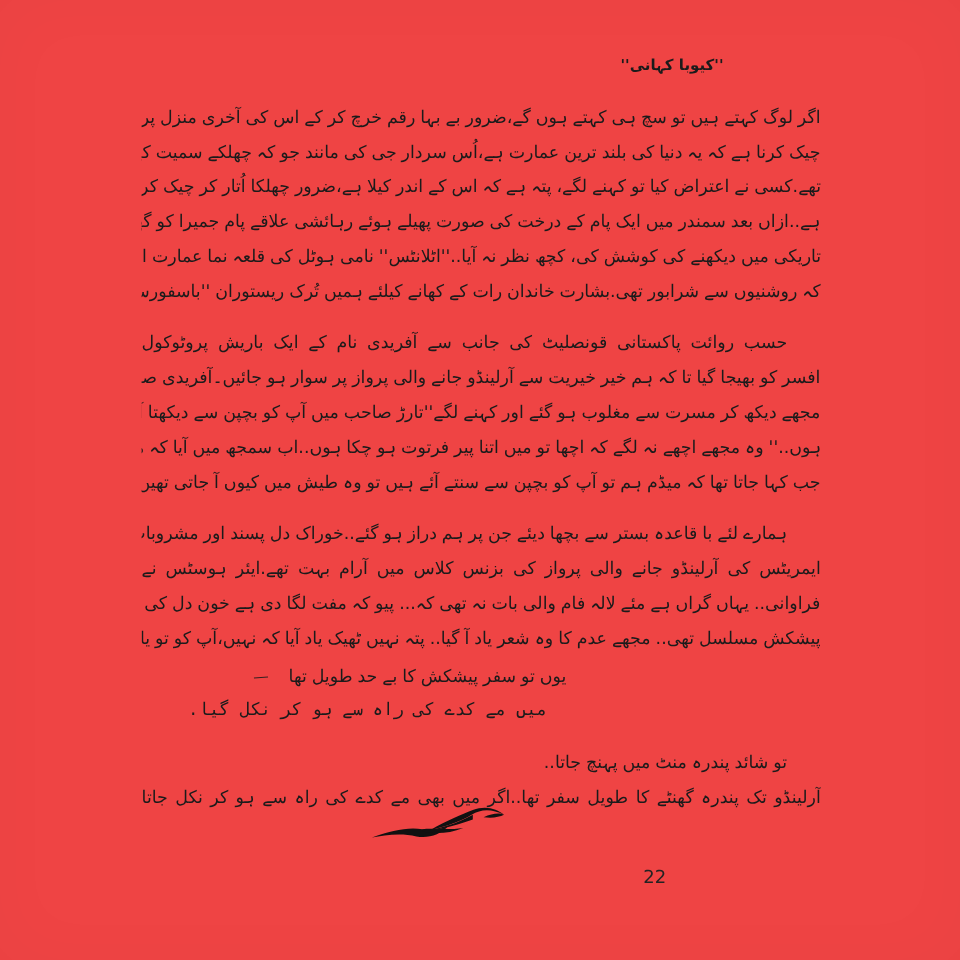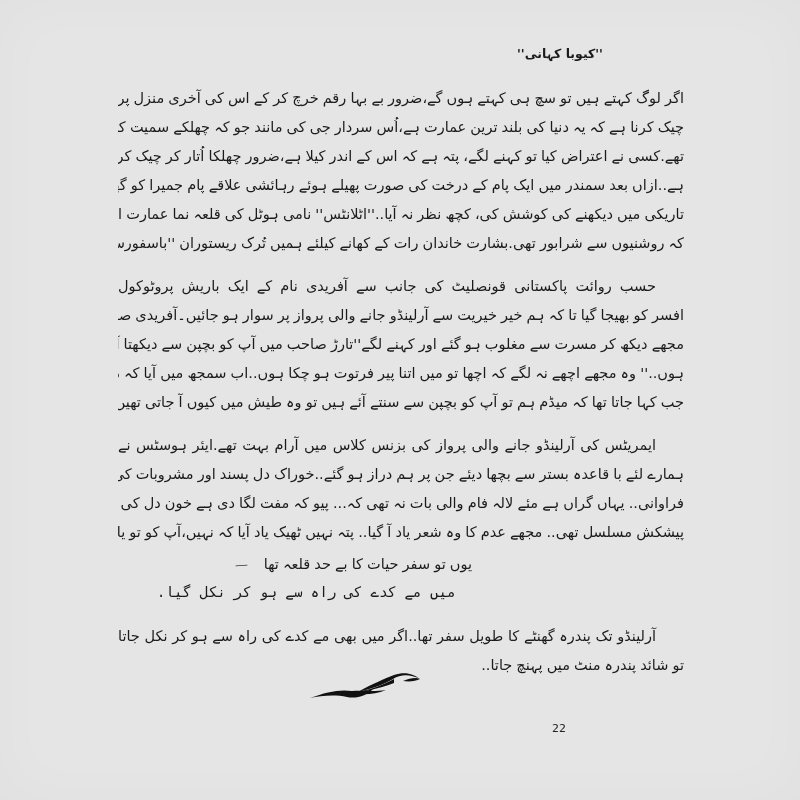--- a/index.html
+++ b/index.html
@@ -5,7 +5,7 @@
   html,body{margin:0;padding:0;background:#ffffff;}
   .page{
     position:relative;width:800px;height:800px;margin:0;
-    background:#e5e5e5;color:#1b1b1b;
+    background:#ef4444;color:#1b1b1b;
     font-family:"DejaVu Sans",sans-serif;
     box-shadow:inset 0 0 60px rgba(0,0,0,0.025);
     overflow:hidden;

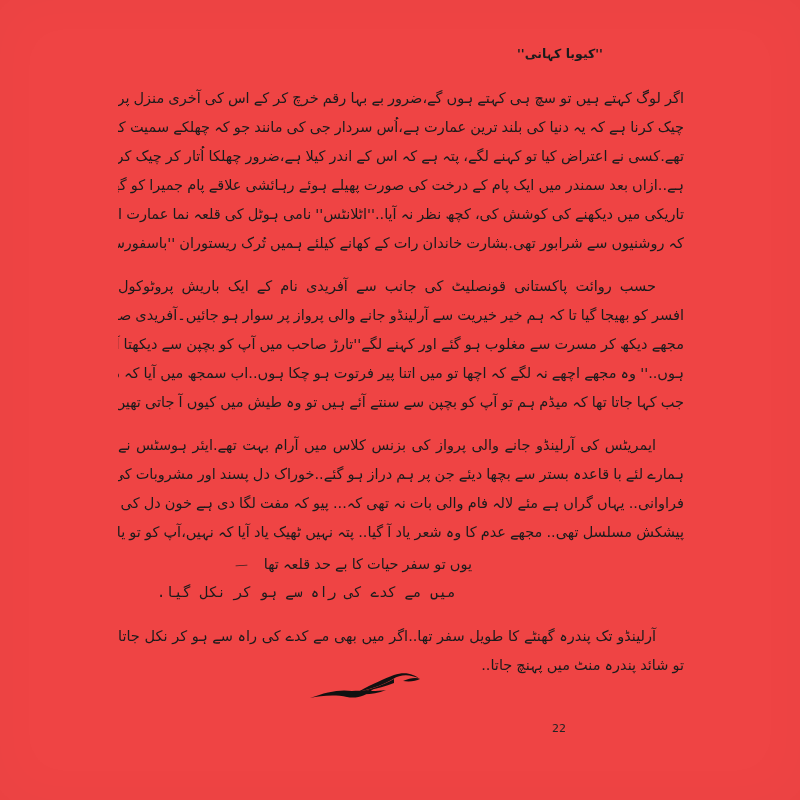--- a/index.html
+++ b/index.html
@@ -64,8 +64,8 @@
         <div class="line">جب کہا جاتا تھا کہ میڈم ہم تو آپ کو بچپن سے سنتے آئے ہیں تو وہ طیش میں کیوں آ جاتی تھیں.</div>
       </div>
       <div class="para indent">
+        <div class="line">ہمارے لئے با قاعدہ بستر سے بچھا دیئے جن پر ہم دراز ہو گئے..خوراک دل پسند اور مشروبات کی</div>
         <div class="line">ایمریٹس کی آرلینڈو جانے والی پرواز کی بزنس کلاس میں آرام بہت تھے.ایئر ہوسٹس نے</div>
-        <div class="line">ہمارے لئے با قاعدہ بستر سے بچھا دیئے جن پر ہم دراز ہو گئے..خوراک دل پسند اور مشروبات کی</div>
         <div class="line">فراوانی.. یہاں گراں ہے مئے لالہ فام والی بات نہ تھی کہ... پیو کہ مفت لگا دی ہے خون دل کی کشید کی</div>
         <div class="line">پیشکش مسلسل تھی.. مجھے عدم کا وہ شعر یاد آ گیا.. پتہ نہیں ٹھیک یاد آیا کہ نہیں،آپ کو تو یاد ہوگا کہ...</div>
       </div>

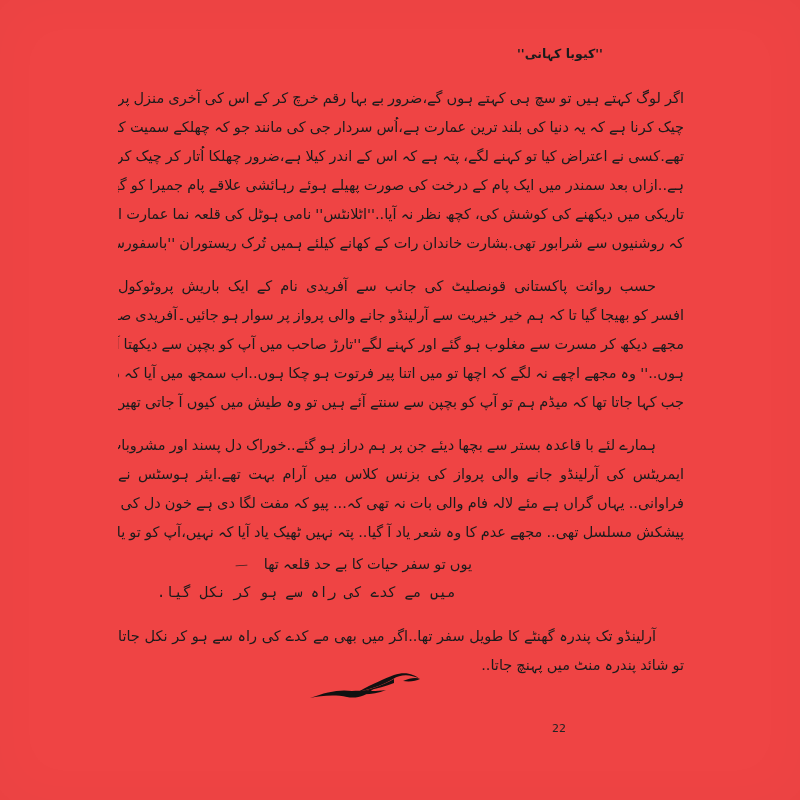--- a/index.html
+++ b/index.html
@@ -70,7 +70,7 @@
         <div class="line">پیشکش مسلسل تھی.. مجھے عدم کا وہ شعر یاد آ گیا.. پتہ نہیں ٹھیک یاد آیا کہ نہیں،آپ کو تو یاد ہوگا کہ...</div>
       </div>
       <div class="couplet">
-        <div class="verse-line v1"><span>یوں تو سفر حیات کا بے حد قلعہ تھا</span><span class="verse-marker">—</span></div>
+        <div class="verse-line v1"><span>یوں تو سفر پیشکش کا بے حد طویل تھا</span><span class="verse-marker">—</span></div>
         <div class="verse-line v2"><span>میں مے کدے کی راہ سے ہو کر نکل گیا.</span></div>
       </div>
       <div class="para indent">

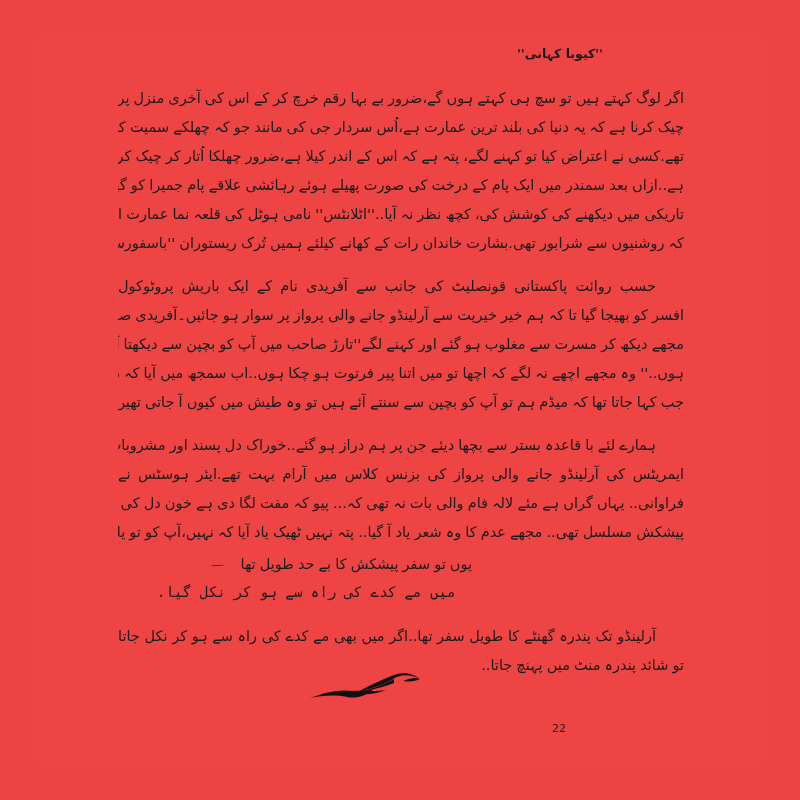--- a/index.html
+++ b/index.html
@@ -74,8 +74,8 @@
         <div class="verse-line v2"><span>میں مے کدے کی راہ سے ہو کر نکل گیا.</span></div>
       </div>
       <div class="para indent">
+        <div class="line last">تو شائد پندرہ منٹ میں پہنچ جاتا..</div>
         <div class="line">آرلینڈو تک پندرہ گھنٹے کا طویل سفر تھا..اگر میں بھی مے کدے کی راہ سے ہو کر نکل جاتا</div>
-        <div class="line last">تو شائد پندرہ منٹ میں پہنچ جاتا..</div>
       </div>
     </div>
 

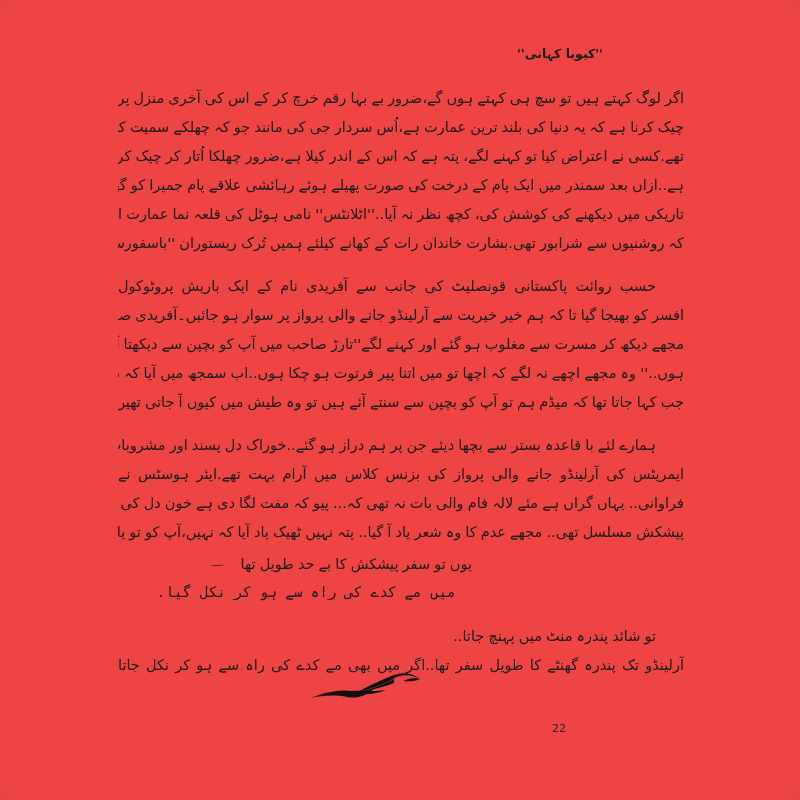--- a/index.html
+++ b/index.html
@@ -37,7 +37,7 @@
   .flourish{position:absolute;left:306px;top:672px;width:116px;height:32px;}
   .page-number{
     position:absolute;left:536px;top:722px;width:30px;
-    text-align:right;font-size:11px;color:#232323;
+    text-align:left;font-size:15px;color:#232323;
   }
 </style>
 </head>

